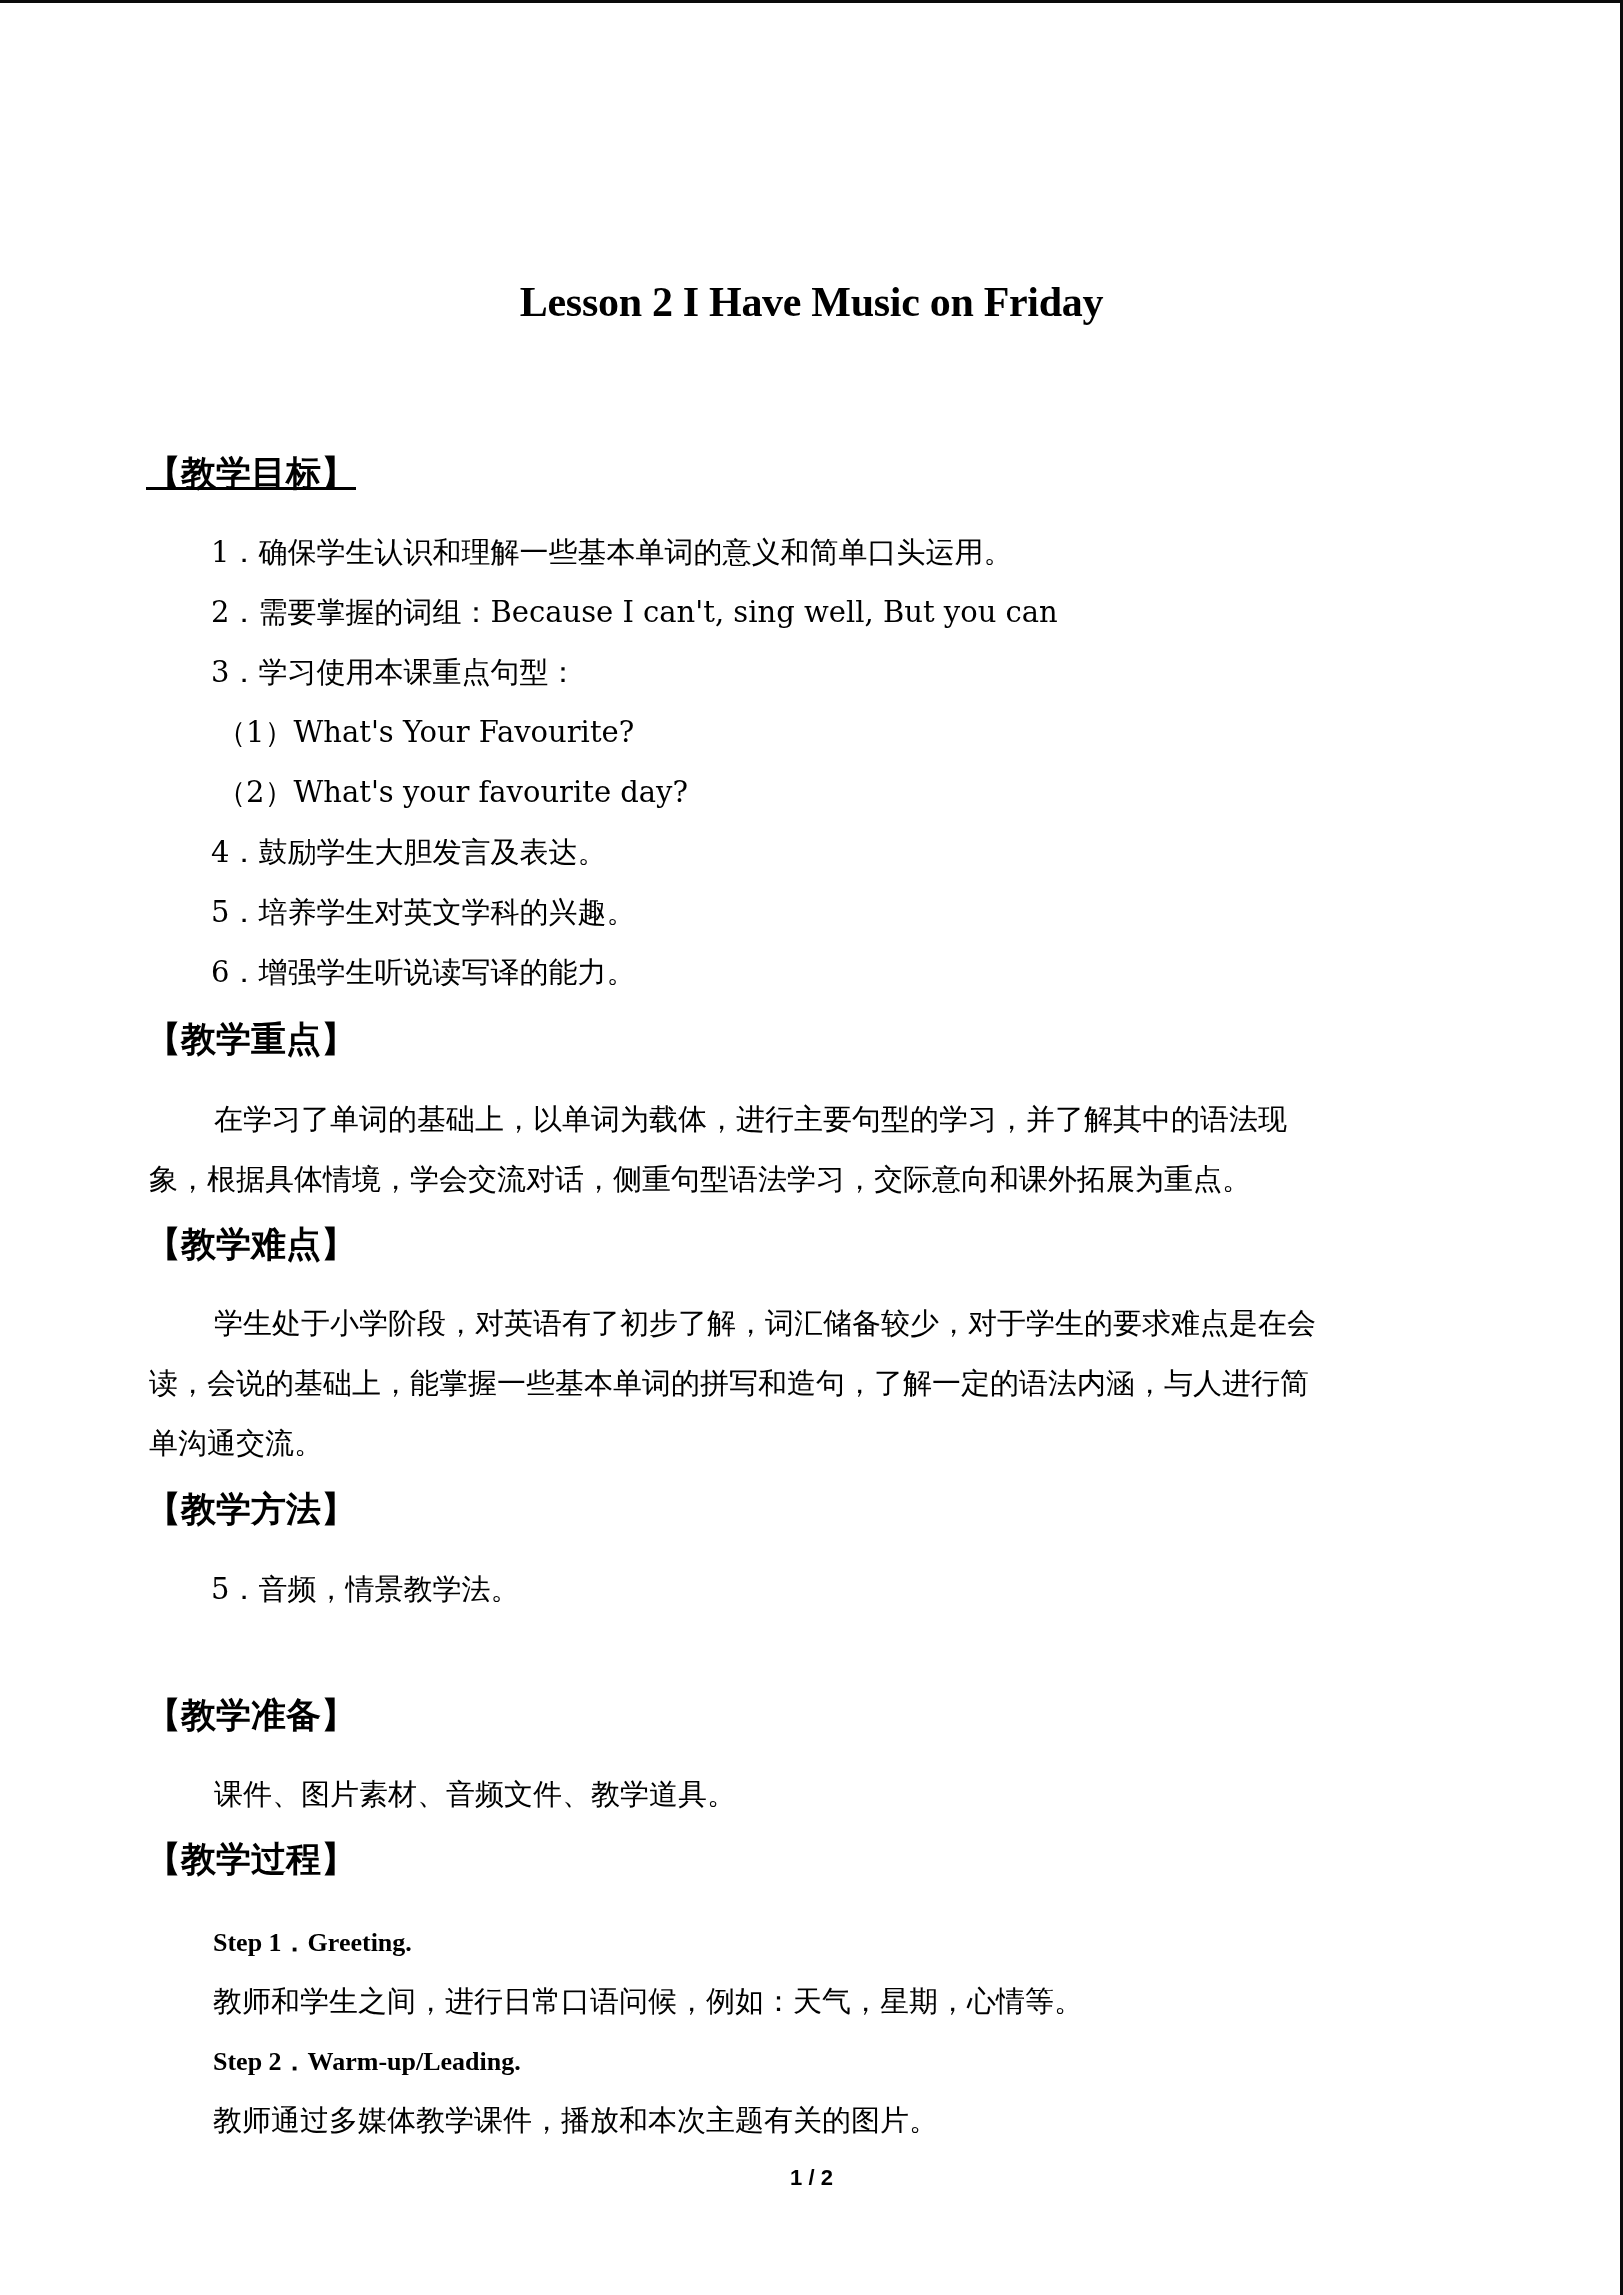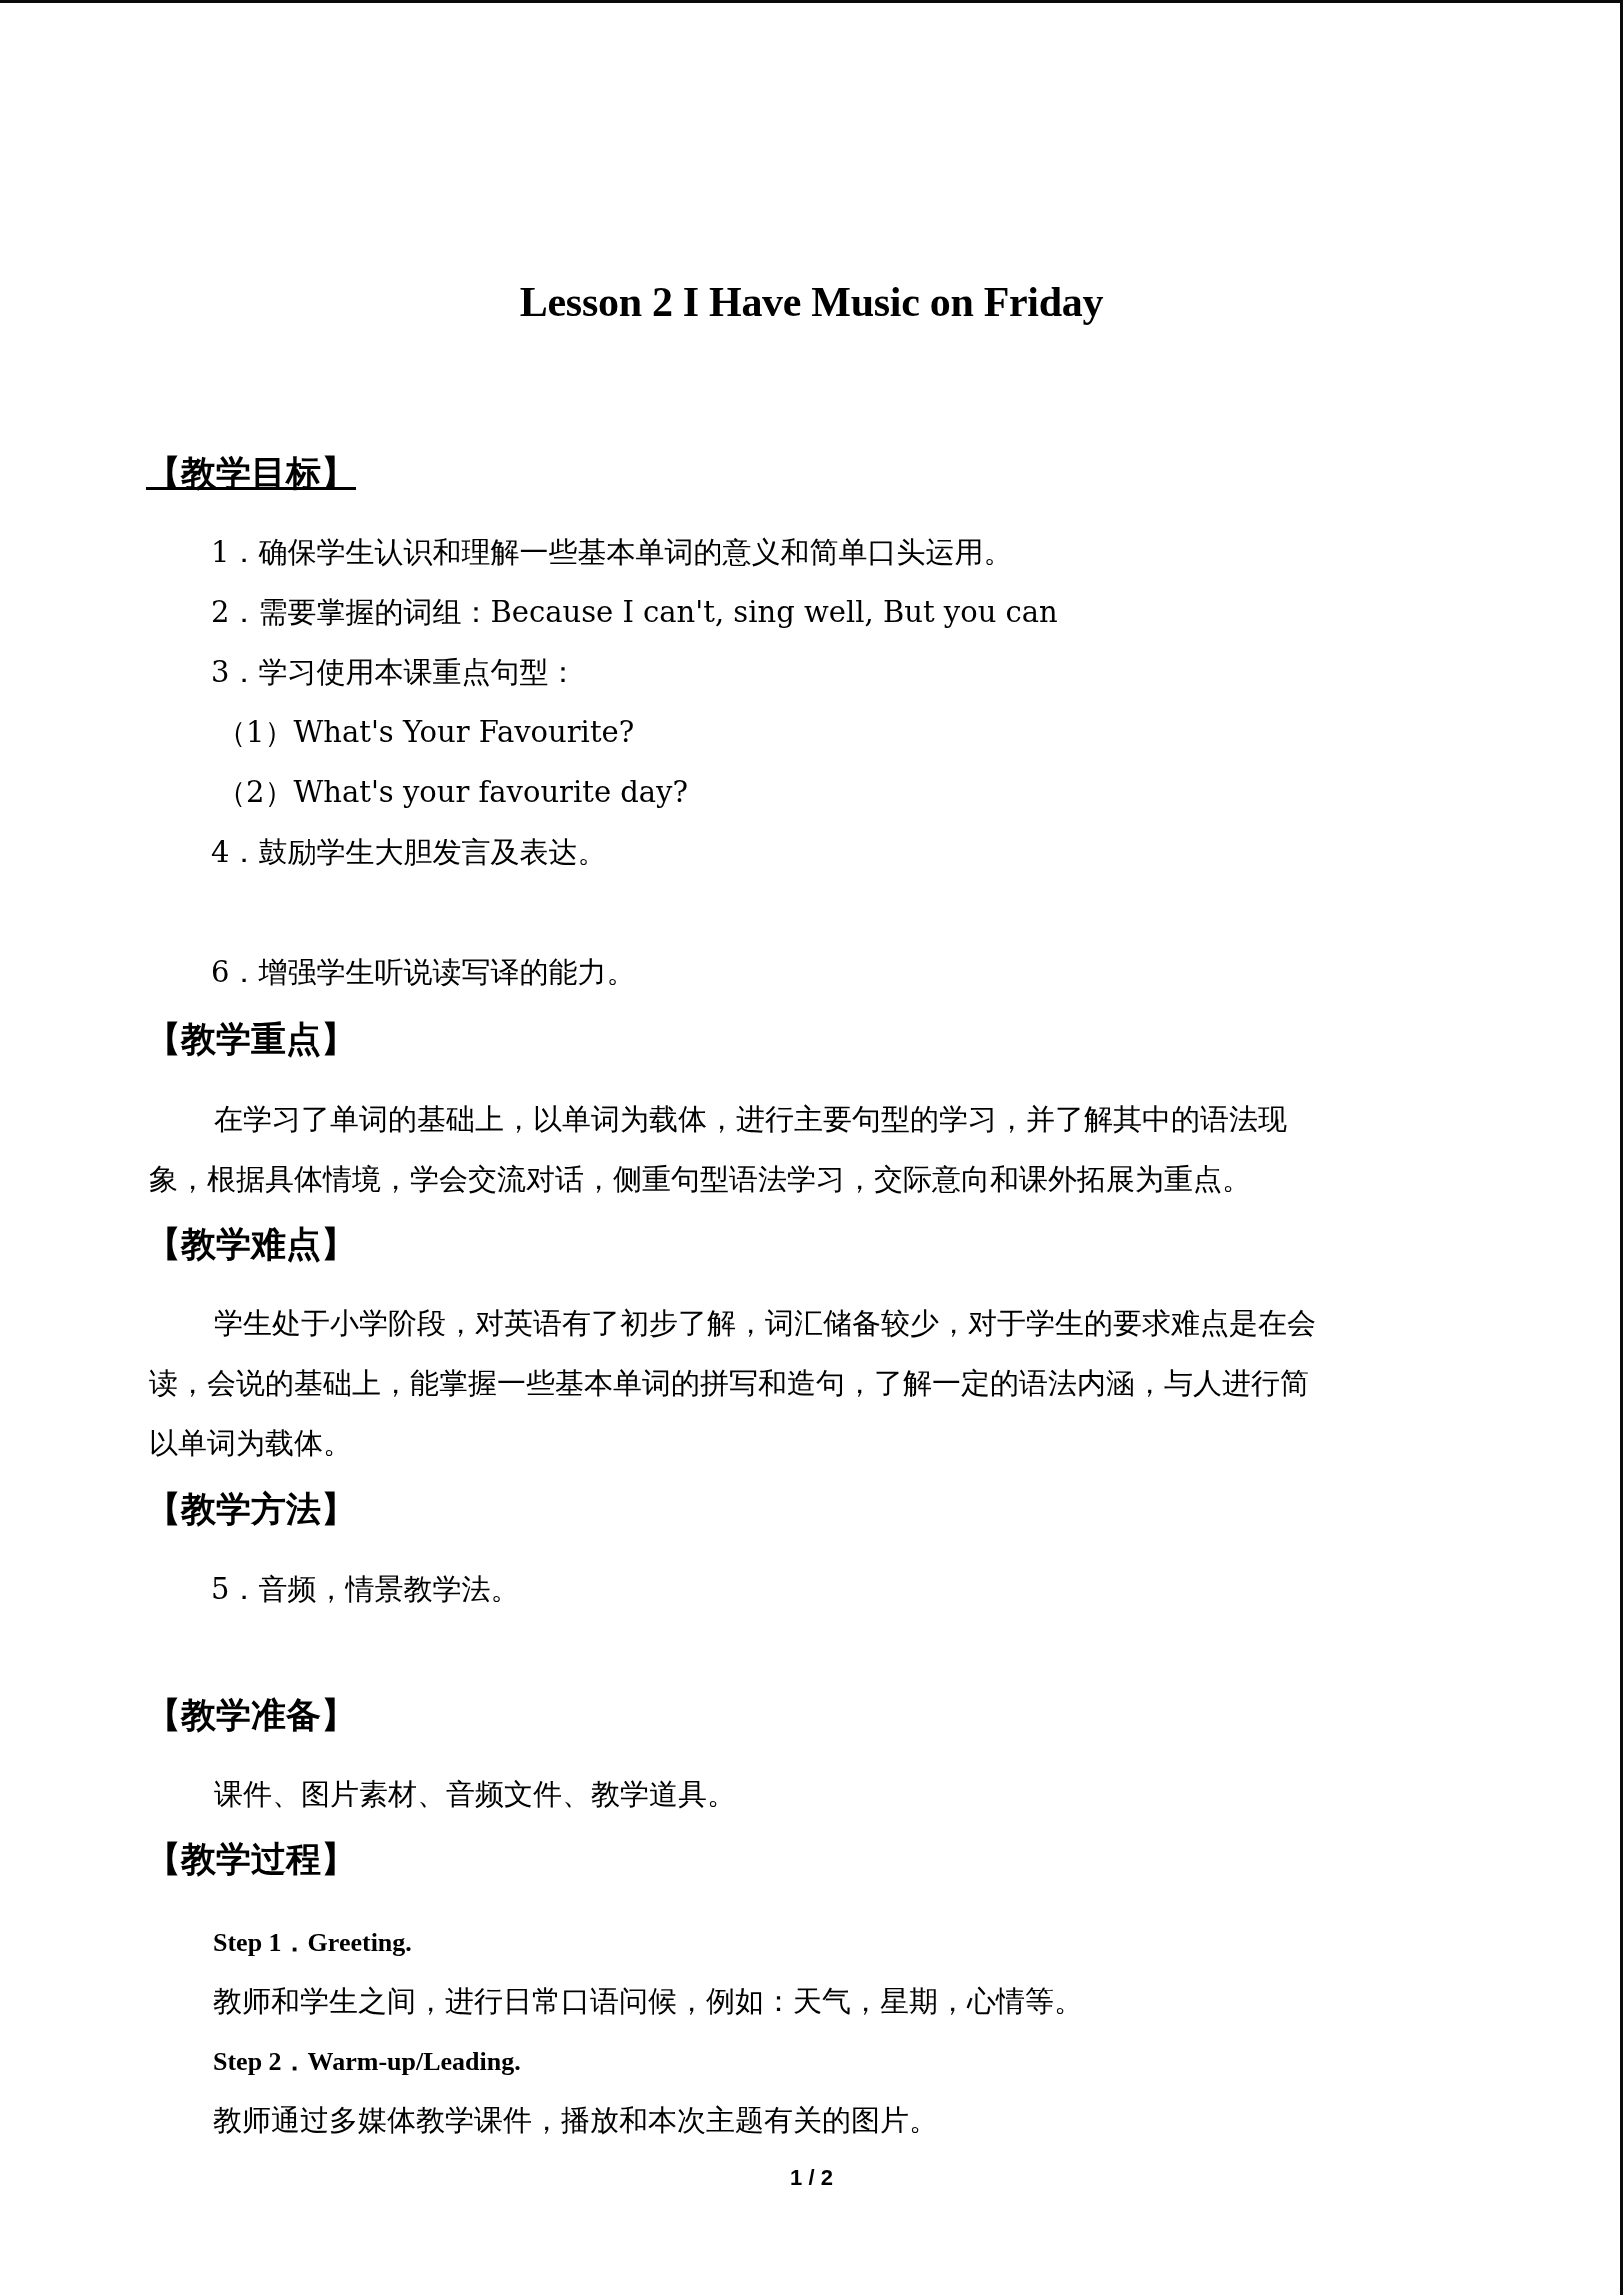--- a/index.html
+++ b/index.html
@@ -101,6 +101,7 @@
   <div class="abs body-text sub-item" style="top:648px; left:217px;">（1）What's Your Favourite?</div>
   <div class="abs body-text sub-item" style="top:708px; left:217px;">（2）What's your favourite day?</div>
   <div class="abs body-text list-item" style="top:768px;">4．鼓励学生大胆发言及表达。</div>
+  <div class="abs body-text list-item" style="top:828px;">5．培养学生对英文学科的兴趣。</div>
   <div class="abs body-text list-item" style="top:888px;">6．增强学生听说读写译的能力。</div>
 
   <div class="abs heading" style="top:951px;">【教学重点】</div>

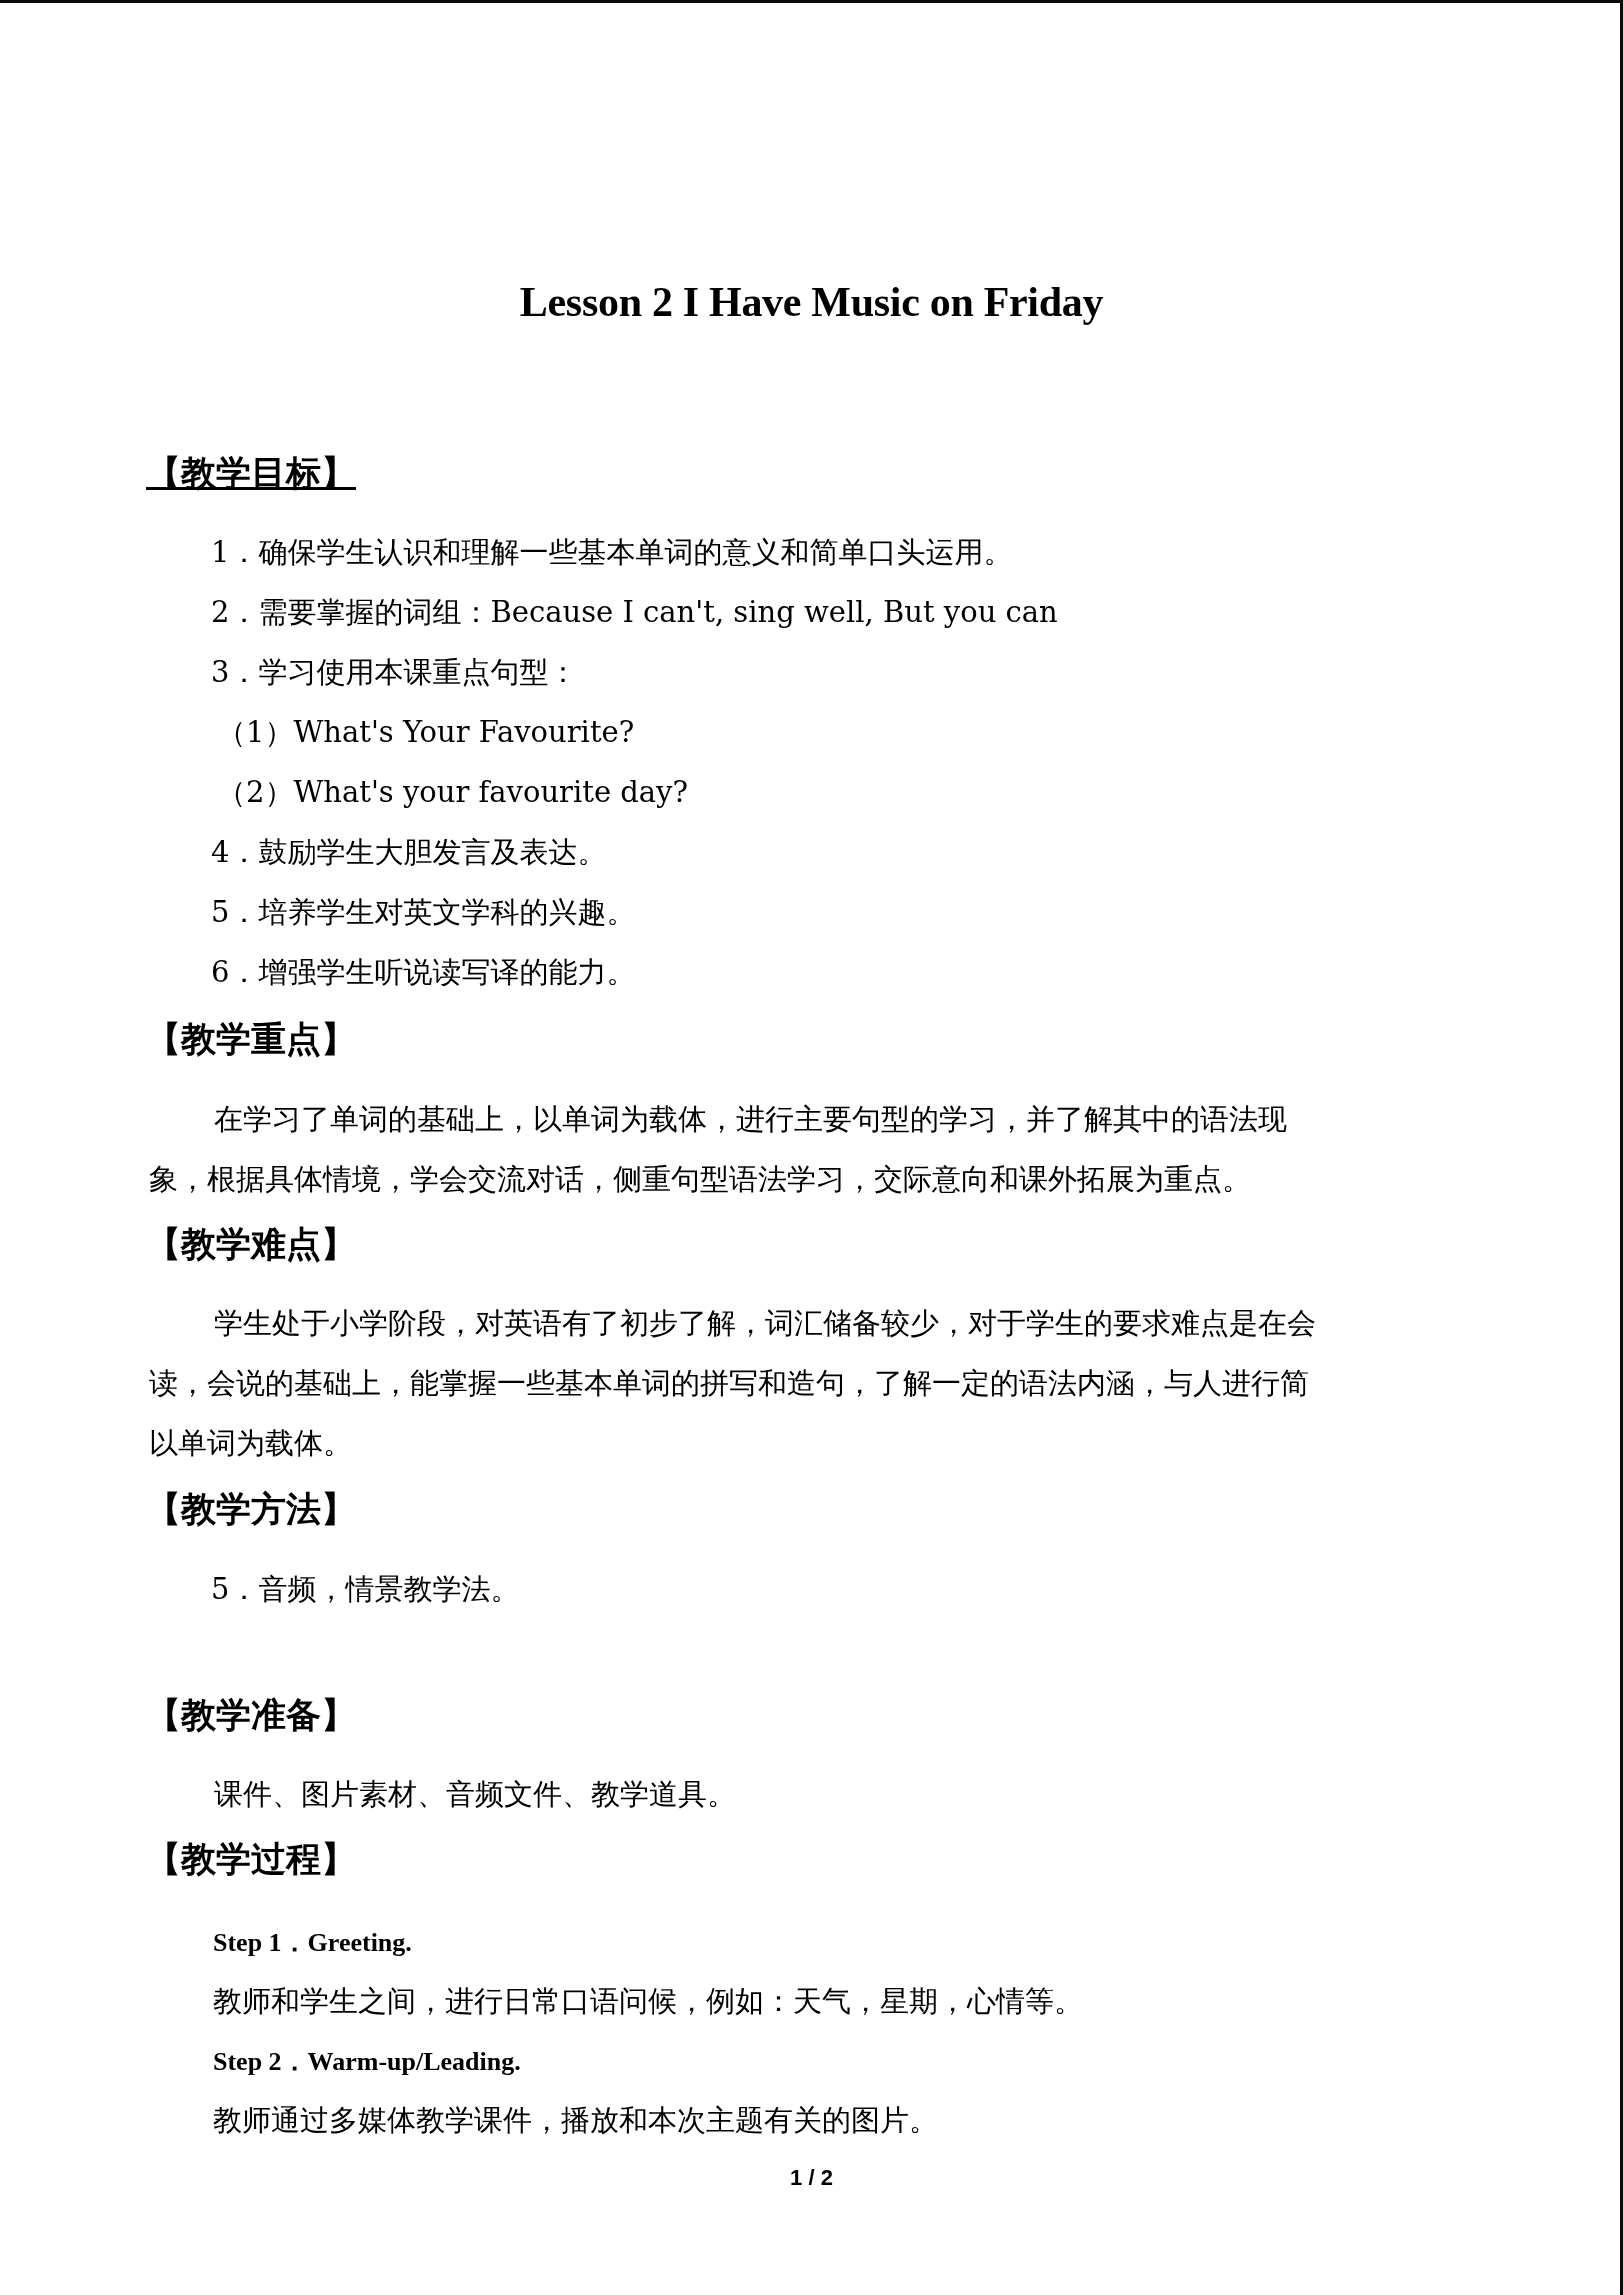--- a/index.html
+++ b/index.html
@@ -111,7 +111,7 @@
   <div class="abs heading" style="top:1156px;">【教学难点】</div>
   <div class="abs body-text para-cont" style="top:1299px;">读，会说的基础上，能掌握一些基本单词的拼写和造句，了解一定的语法内涵，与人进行简</div>
   <div class="abs body-text para-first" style="top:1239px;">学生处于小学阶段，对英语有了初步了解，词汇储备较少，对于学生的要求难点是在会</div>
-  <div class="abs body-text para-cont" style="top:1359px;">以单词为载体。</div>
+  <div class="abs body-text para-cont" style="top:1359px;">单沟通交流。</div>
 
   <div class="abs heading" style="top:1421px;">【教学方法】</div>
   <div class="abs body-text list-item" style="top:1505px;">5．音频，情景教学法。</div>

